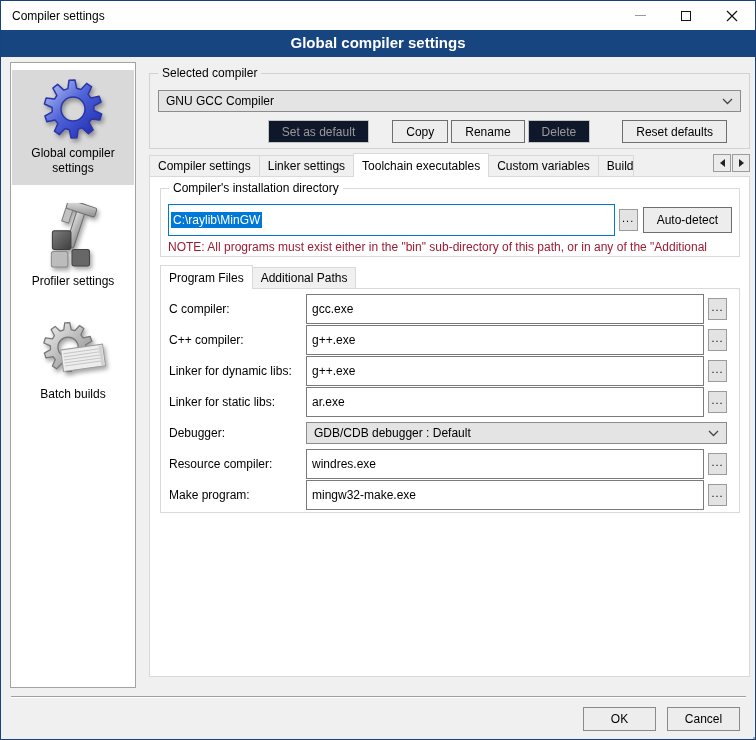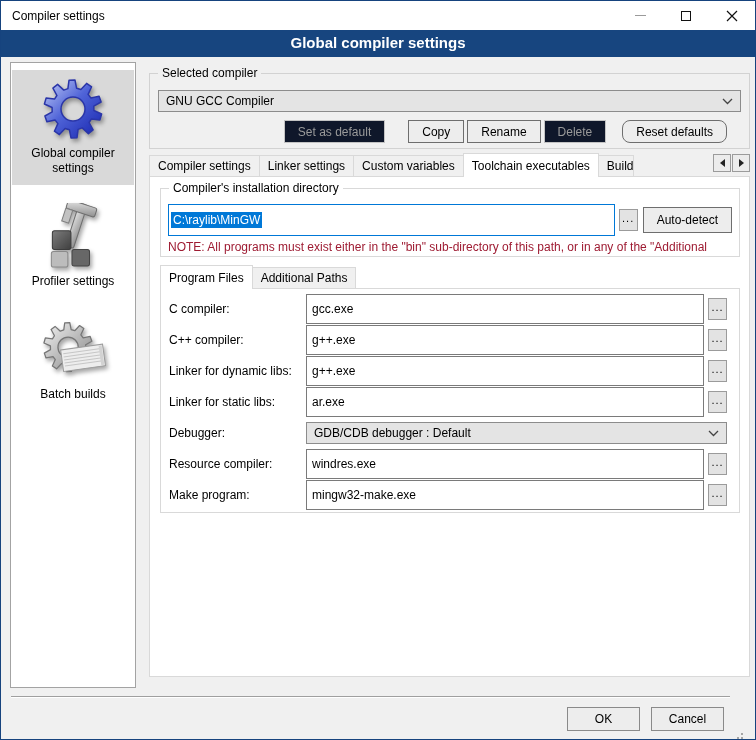--- a/index.html
+++ b/index.html
@@ -44,7 +44,7 @@
   .btn.gap-r{margin-right:20px;}
   .btn.gap-l{margin-left:16px;}
   .btn + .btn{margin-left:3px;}
-  .btn.gap-l{margin-left:16px;border-radius:8px;}
+  .btn.gap-l{margin-left:32px;}
 
   
   .nb{margin-top:3px;}

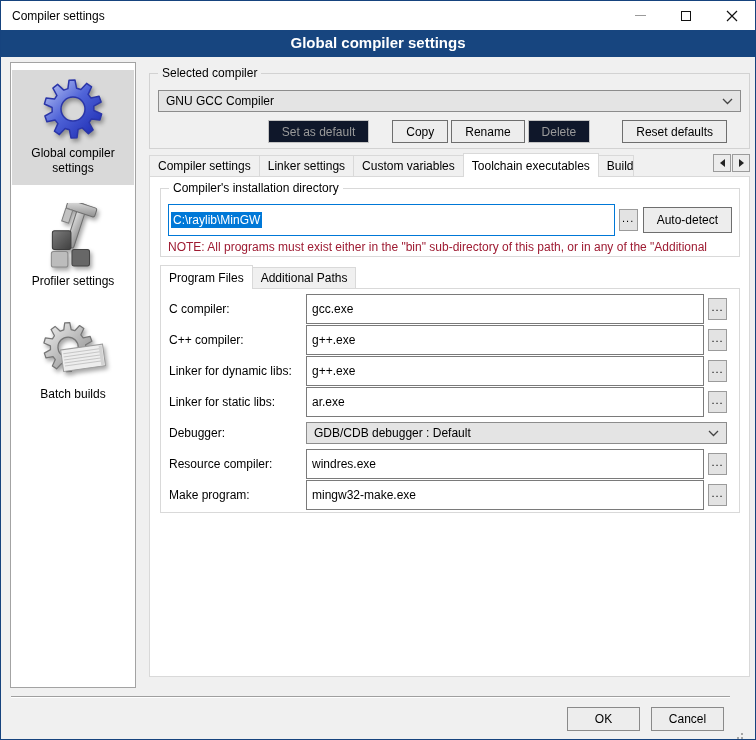--- a/index.html
+++ b/index.html
@@ -201,8 +201,8 @@
       <div class="nb-strip">
         <div class="ntab">Compiler settings</div>
         <div class="ntab">Linker settings</div>
+        <div class="ntab sel">Toolchain executables</div>
         <div class="ntab">Custom variables</div>
-        <div class="ntab sel">Toolchain executables</div>
         <div class="ntab trunc">Build</div>
         <div class="scrollers">
           <div class="scr-btn">

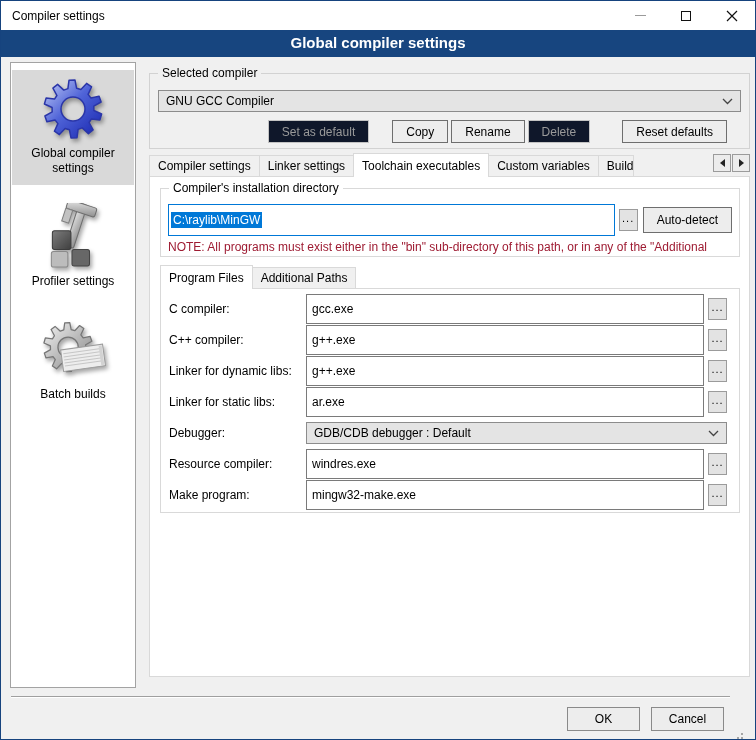--- a/index.html
+++ b/index.html
@@ -83,7 +83,7 @@
   .combo.dbg{flex:1;}
 
   
-  .footer{position:absolute;left:0;right:16px;bottom:0;height:43px;background:#f0f0f0;}
+  .footer{position:absolute;left:0;right:0;bottom:0;height:43px;background:#f0f0f0;}
   .divider{position:absolute;top:0;left:10px;right:9px;border-top:1px solid #9f9f9f;border-bottom:1px solid #fff;}
   .footer-btns{display:flex;justify-content:flex-end;padding:11px 15px 0 0;}
   .footer-btns .btn{width:73px;height:24px;border-color:#8a8a8a;}

